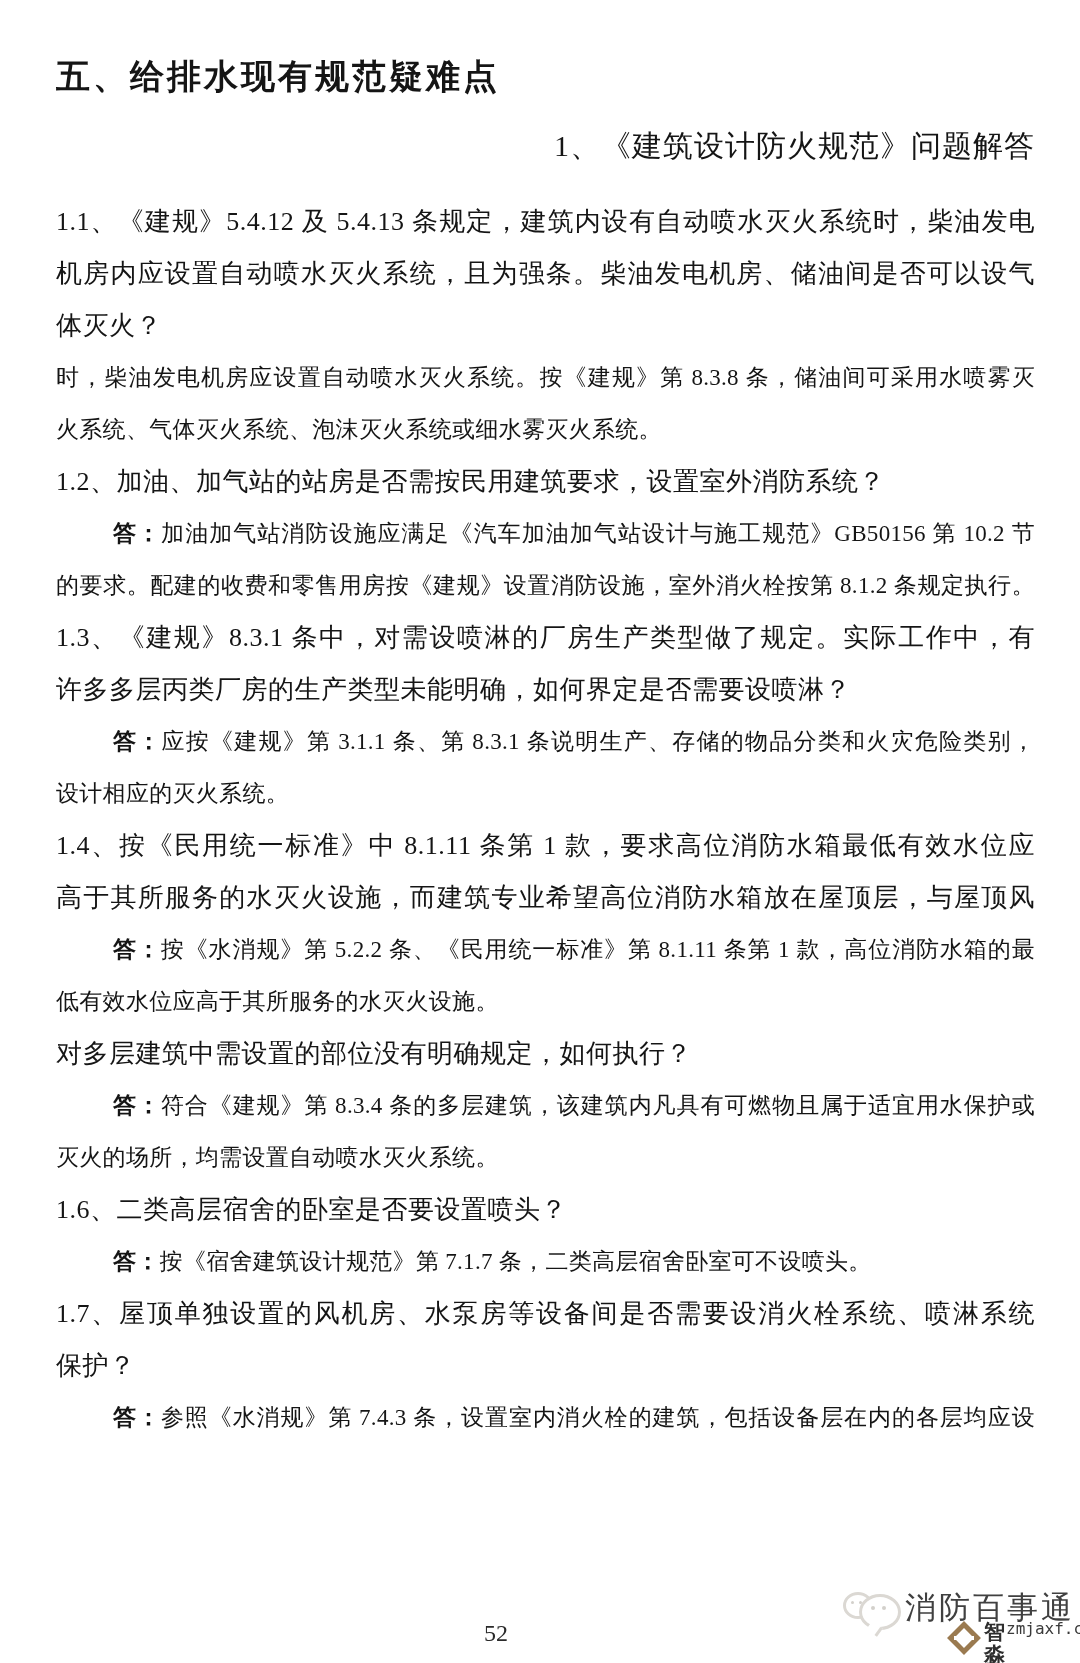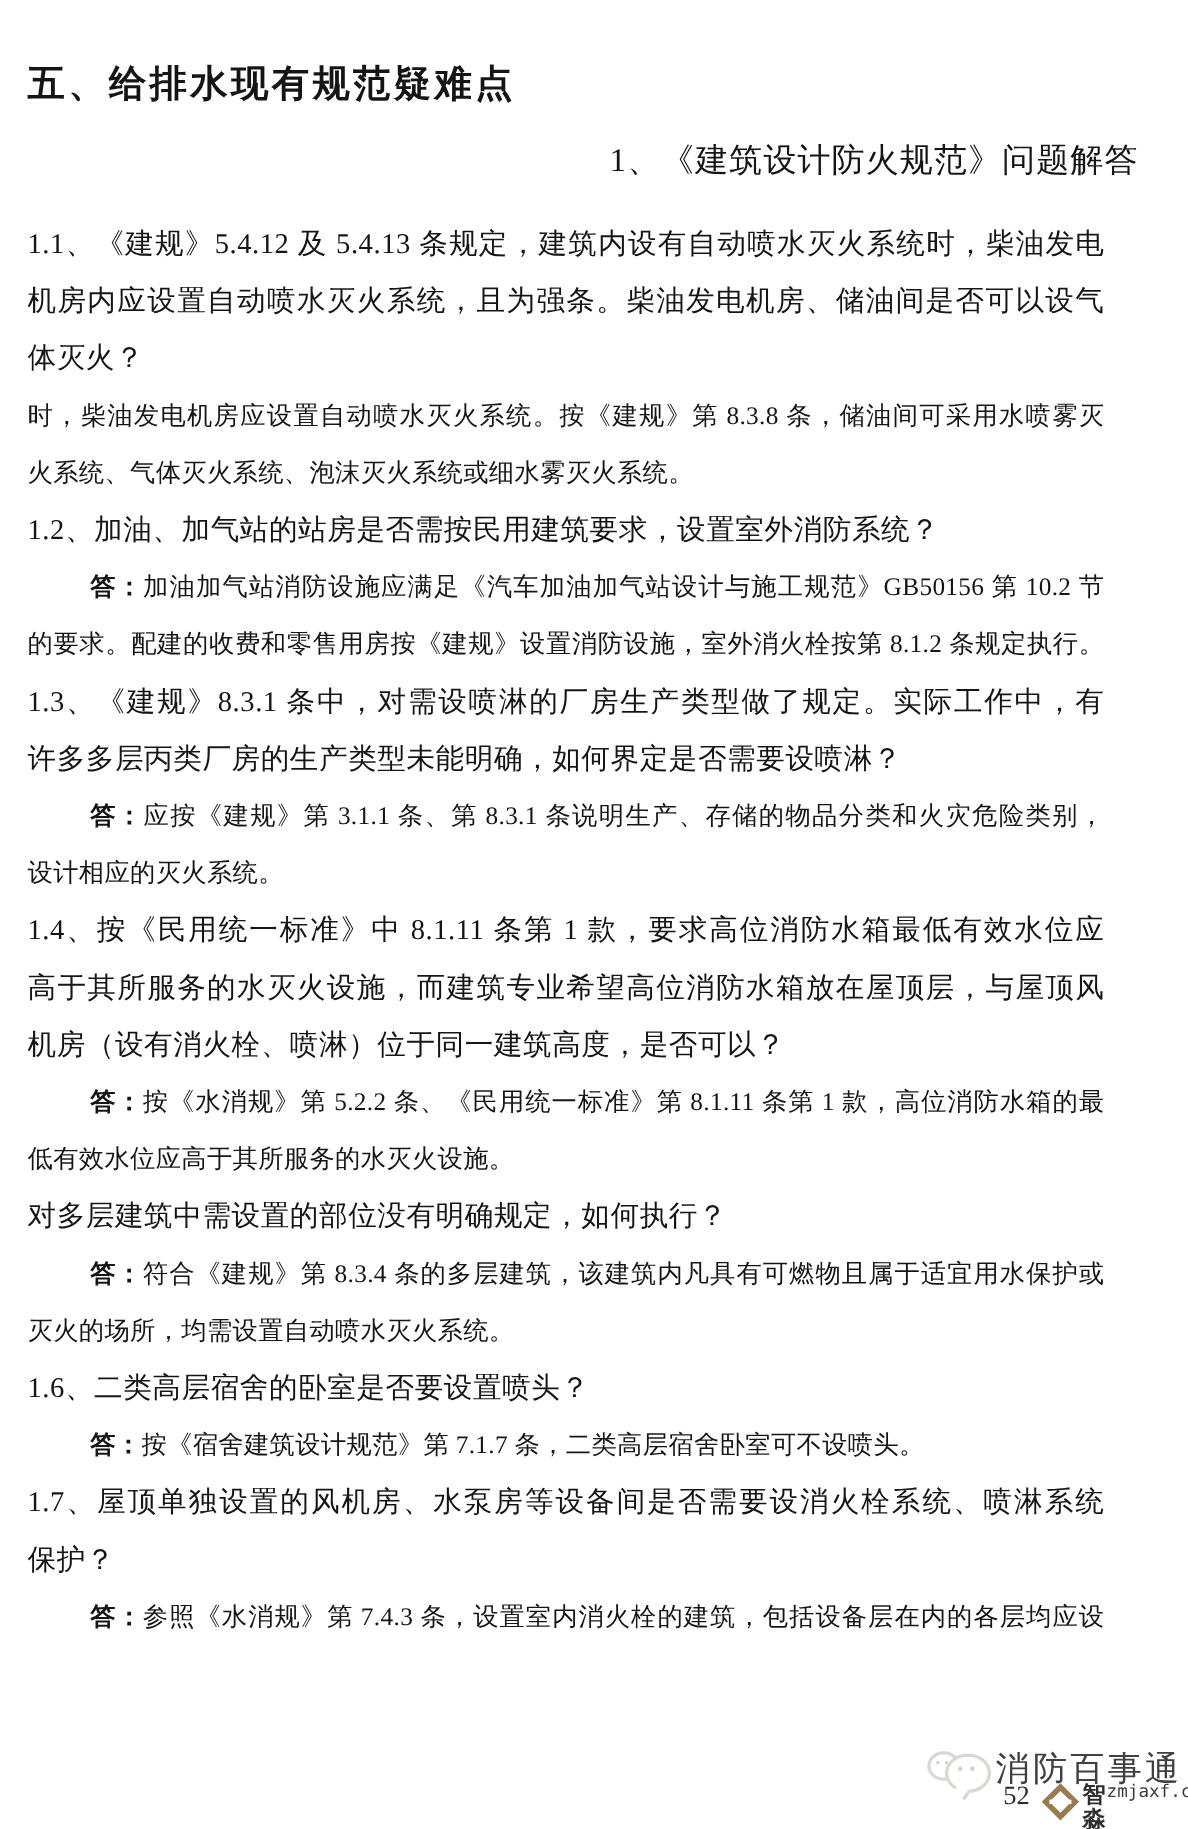--- a/index.html
+++ b/index.html
@@ -12,7 +12,7 @@
     color:#151515;
     overflow:hidden;
   }
-  .doc { padding:56px 45px 0 25px; }
+  .doc { padding:56px 45px 0 56px; }
 
   .doc-title {
     margin:0;

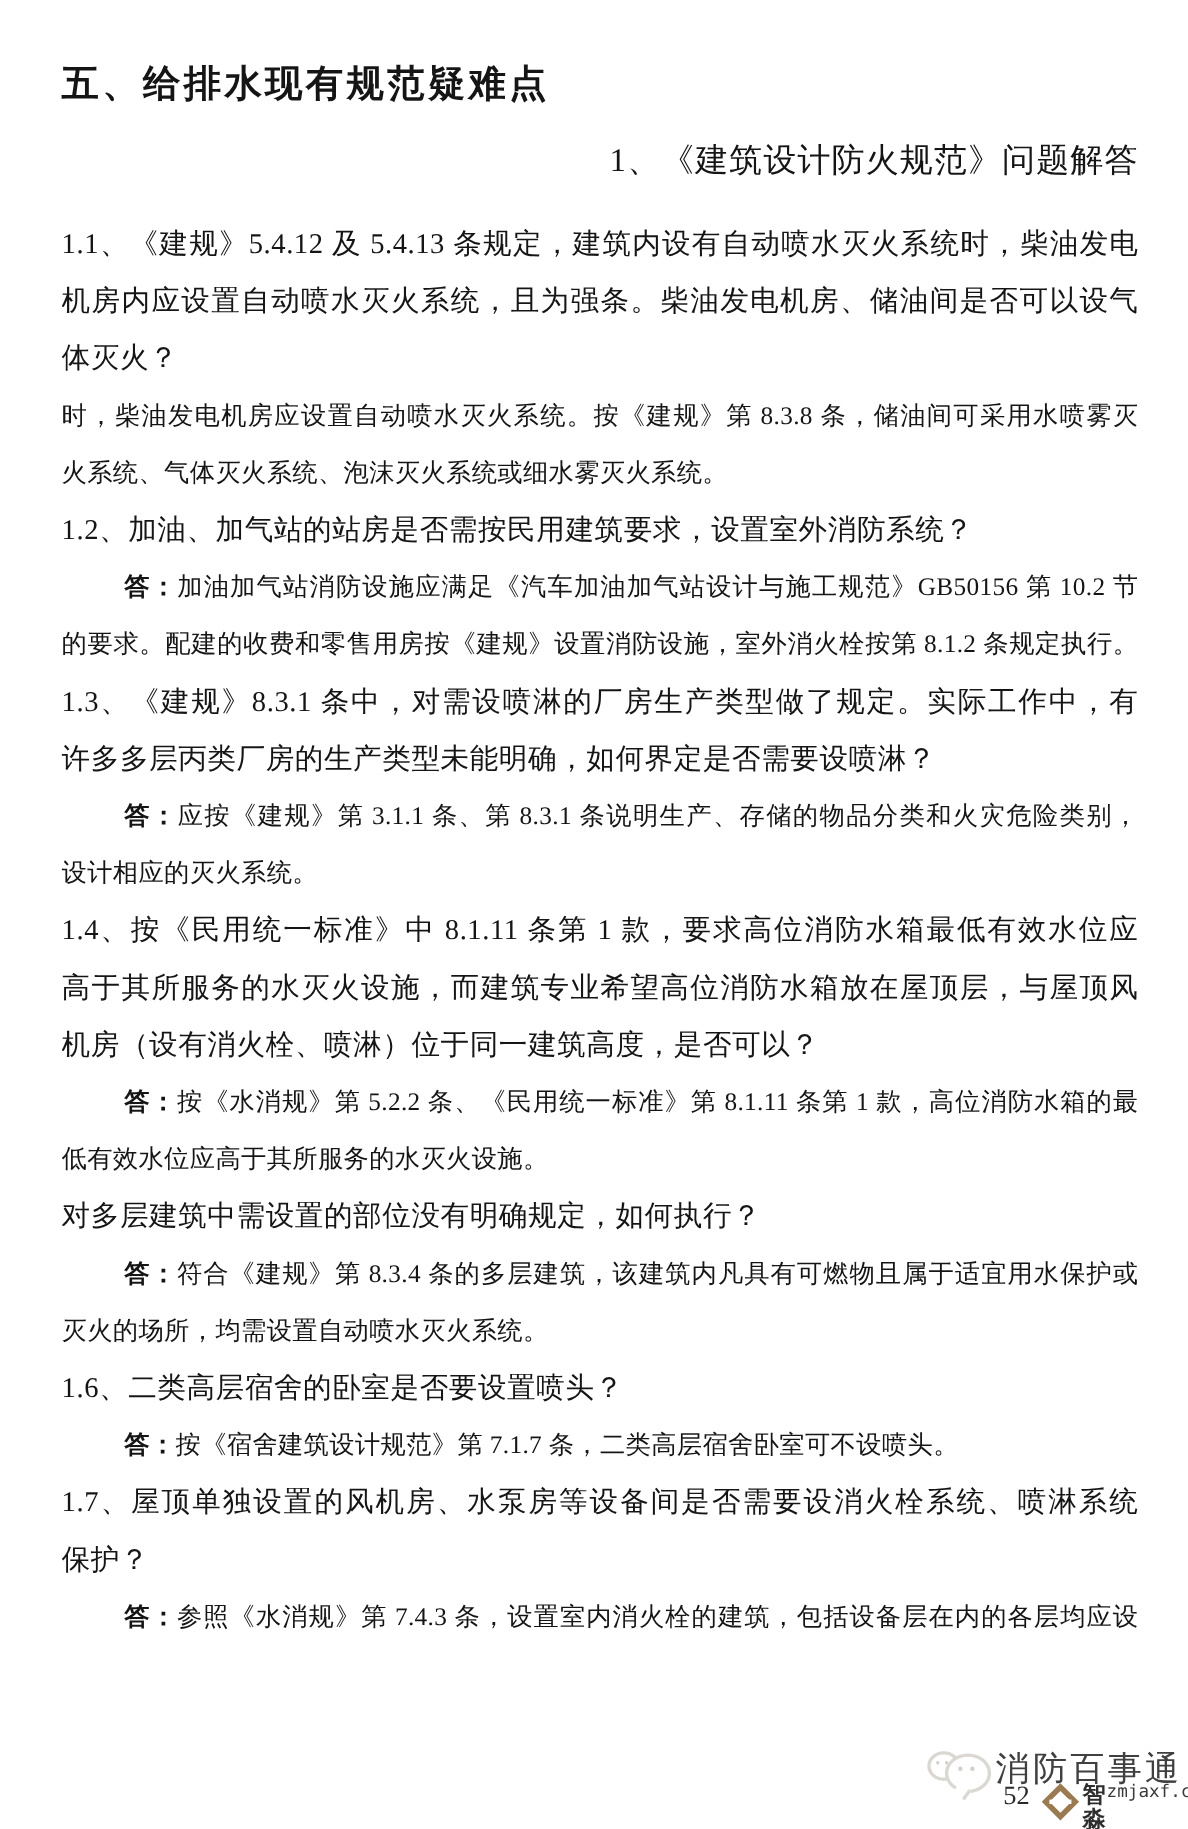--- a/index.html
+++ b/index.html
@@ -161,7 +161,6 @@
         <div class="para question">
           <div class="line fill first">1.4、按《民用统一标准》中 8.1.11 条第 1 款，要求高位消防水箱最低有效水位应</div>
           <div class="line fill">高于其所服务的水灭火设施，而建筑专业希望高位消防水箱放在屋顶层，与屋顶风</div>
-          <div class="line">机房（设有消火栓、喷淋）位于同一建筑高度，是否可以？</div>
         </div>
         <div class="para answer">
           <div class="line fill first"><span class="ans-label">答：</span>按《水消规》第 5.2.2 条、《民用统一标准》第 8.1.11 条第 1 款，高位消防水箱的最</div>

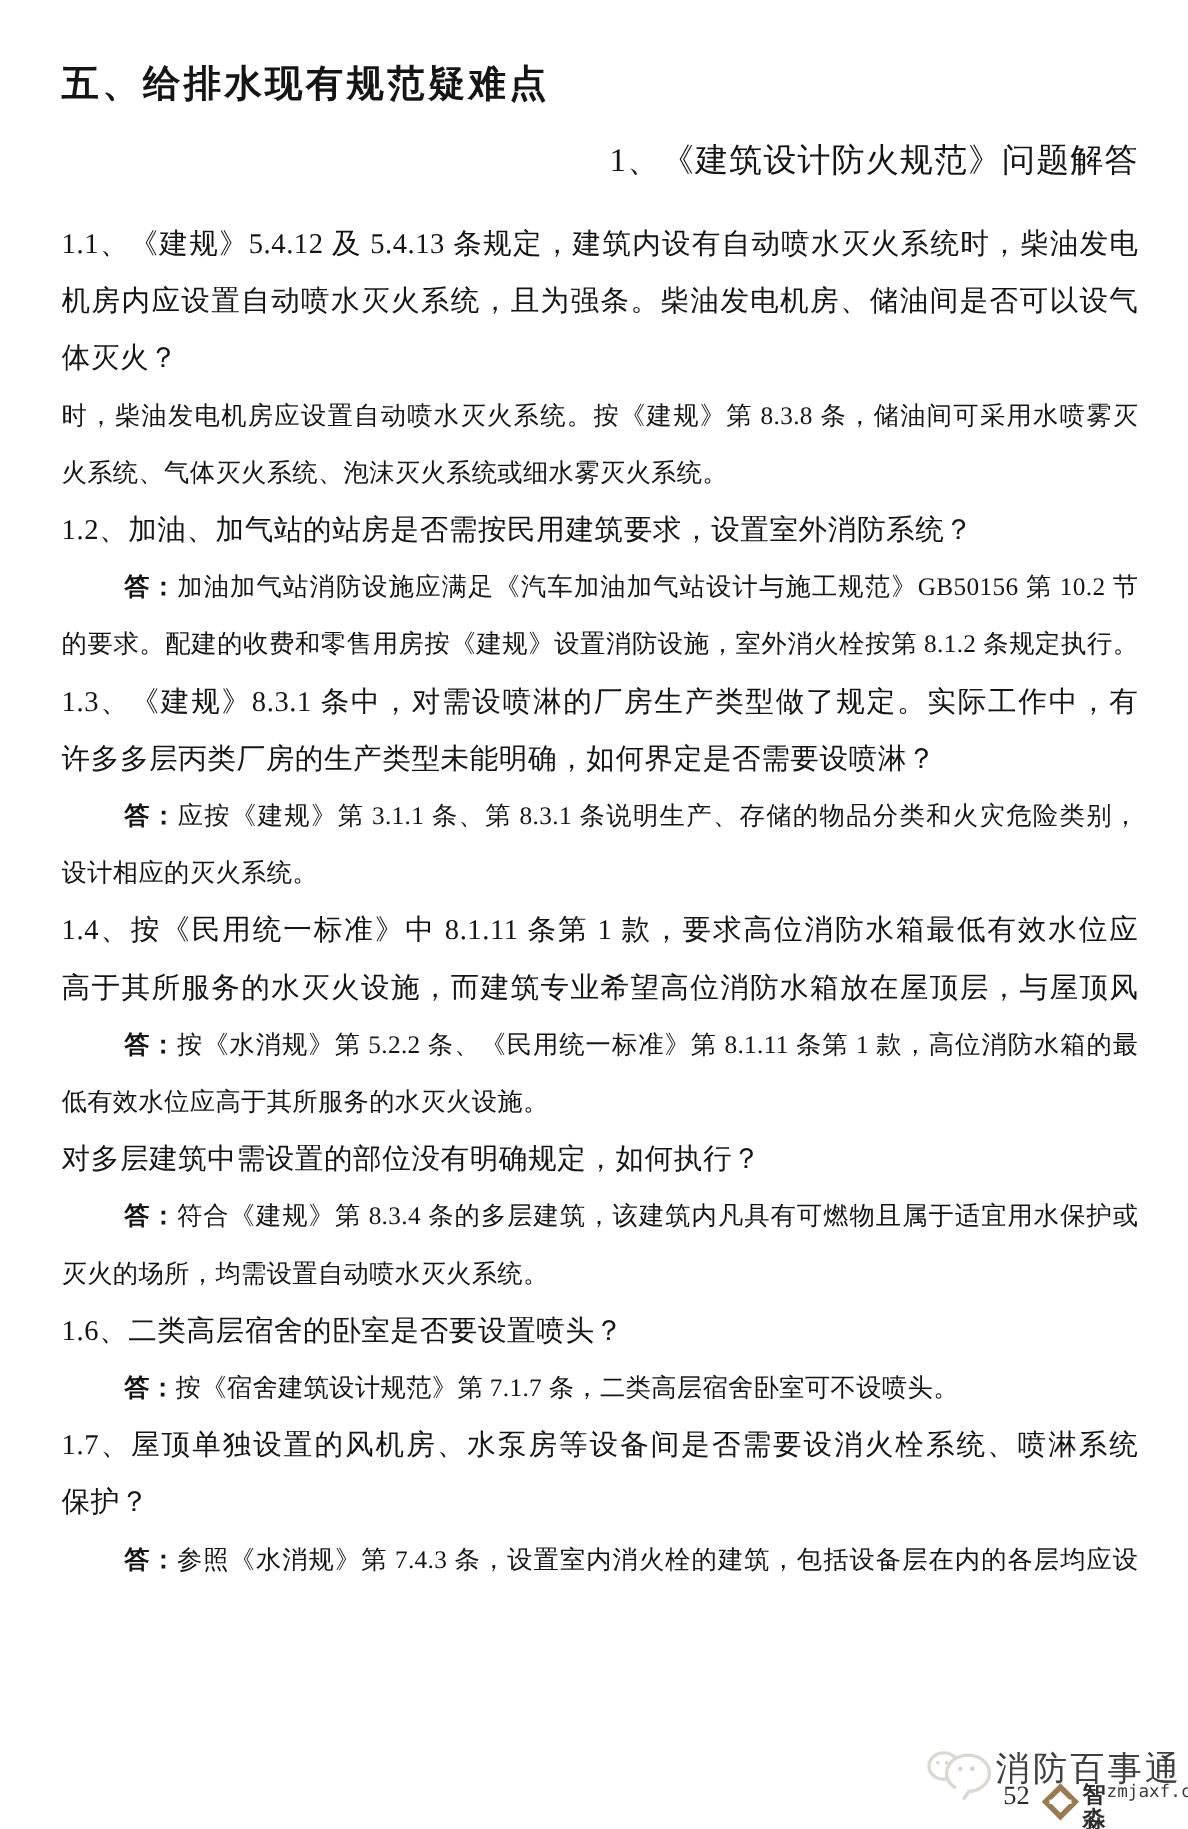--- a/index.html
+++ b/index.html
@@ -48,7 +48,7 @@
   .page-num {
     position:absolute;
     top:1620px; left:56px; width:880px;
-    text-align:right;
+    text-align:center;
     font-size:24px;
     color:#2a2a2a;
   }

